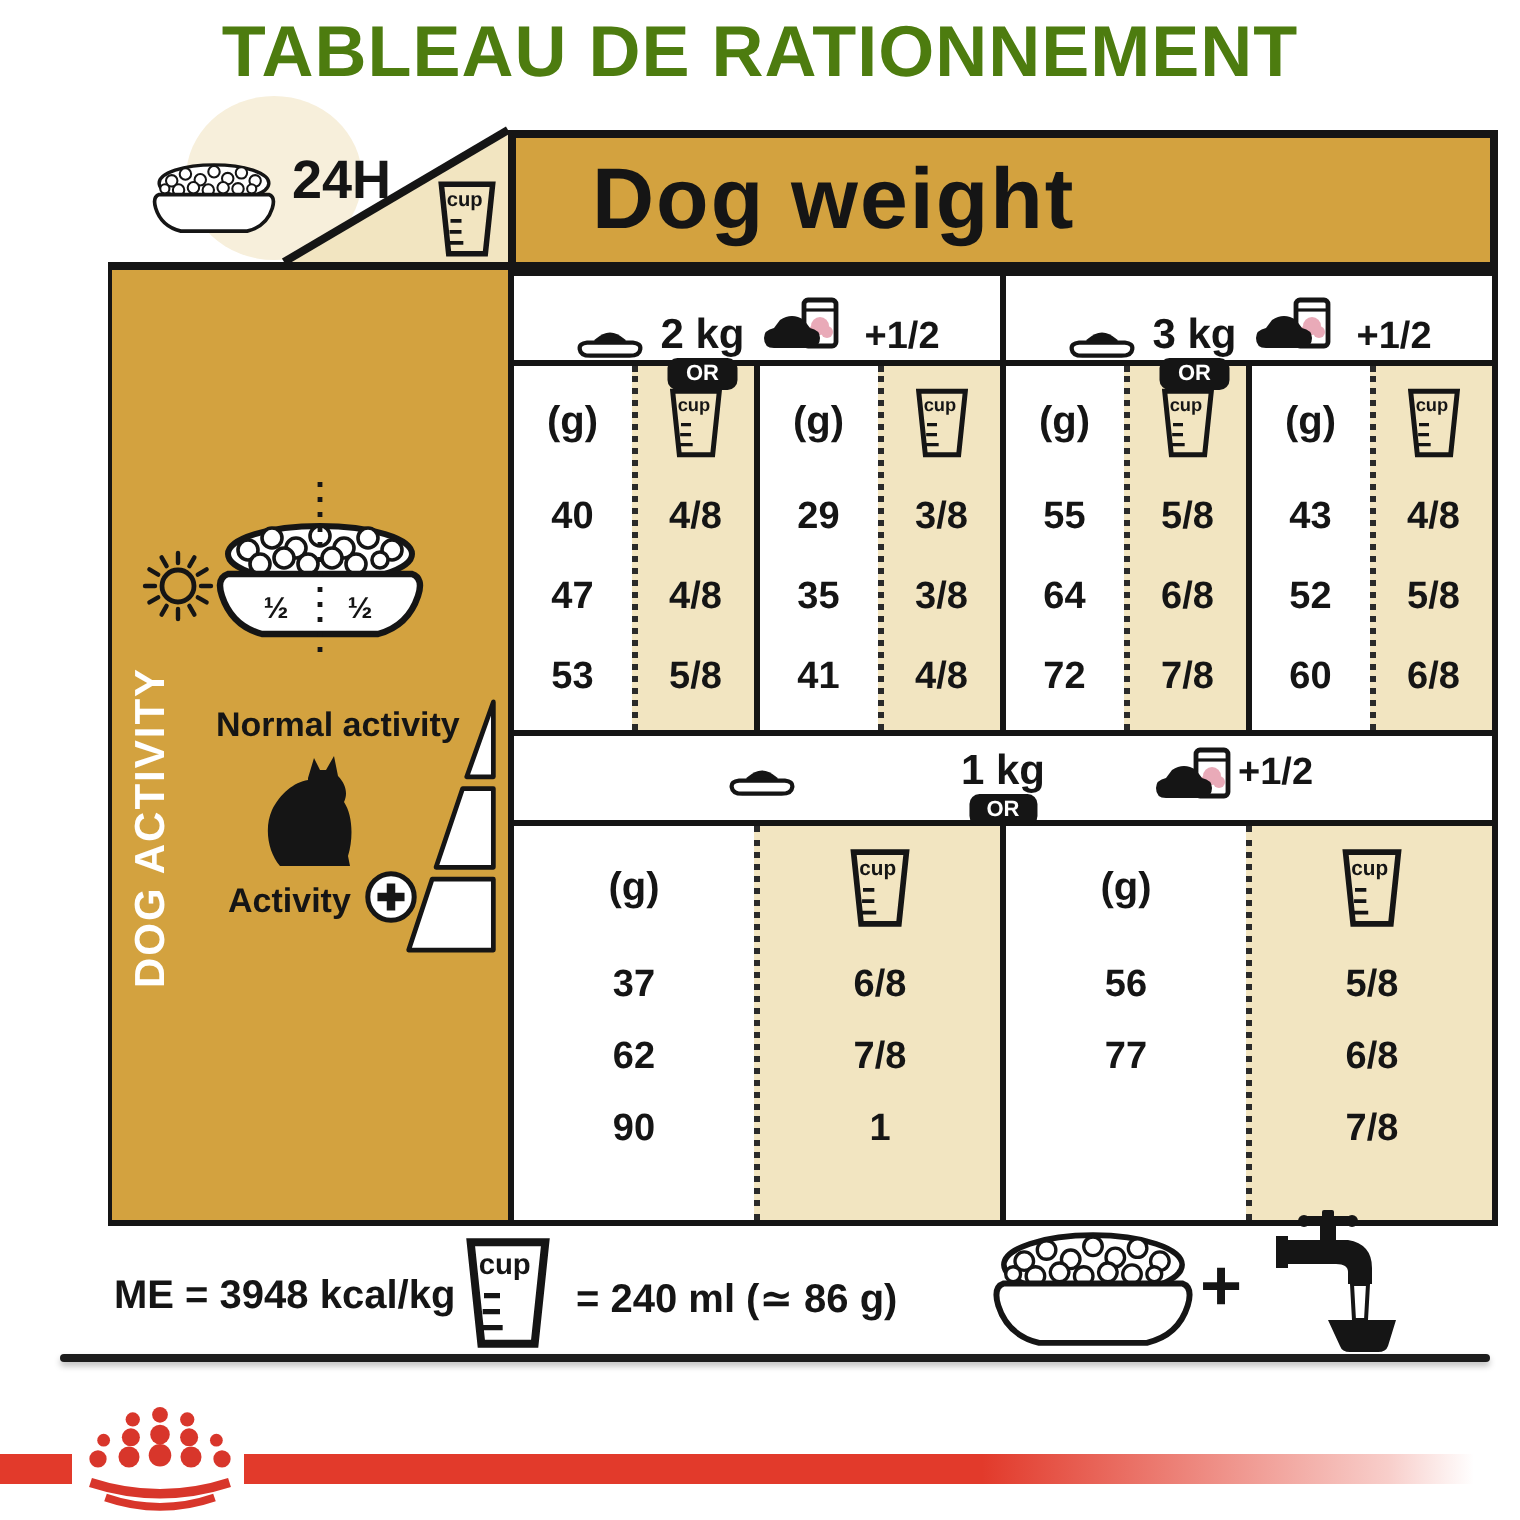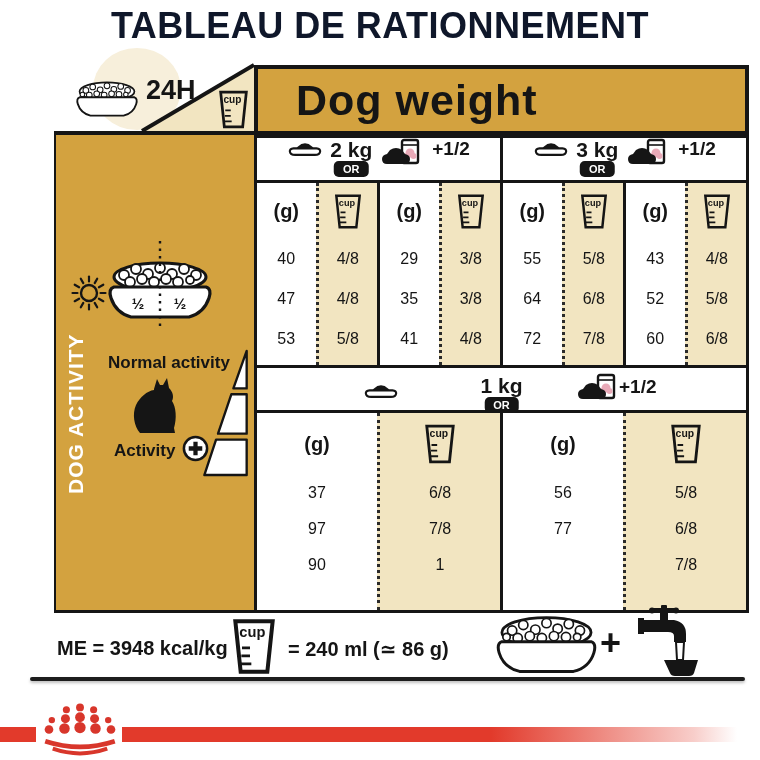--- a/index.html
+++ b/index.html
@@ -6,7 +6,7 @@
   .page{position:relative;width:760px;height:760px;background:#ffffff;overflow:hidden;
         font-family:"Liberation Sans","DejaVu Sans",sans-serif;color:#151515;}
   .title{position:absolute;top:5px;left:0;width:760px;text-align:center;
-         font-size:36px;font-weight:bold;color:#0f172a;letter-spacing:.5px;}
+         font-size:36px;font-weight:bold;color:#4d7c0f;letter-spacing:.5px;}
   
   .egg{position:absolute;left:93px;top:48px;width:88px;height:82px;border-radius:50%;
        background:#f7efdb;}

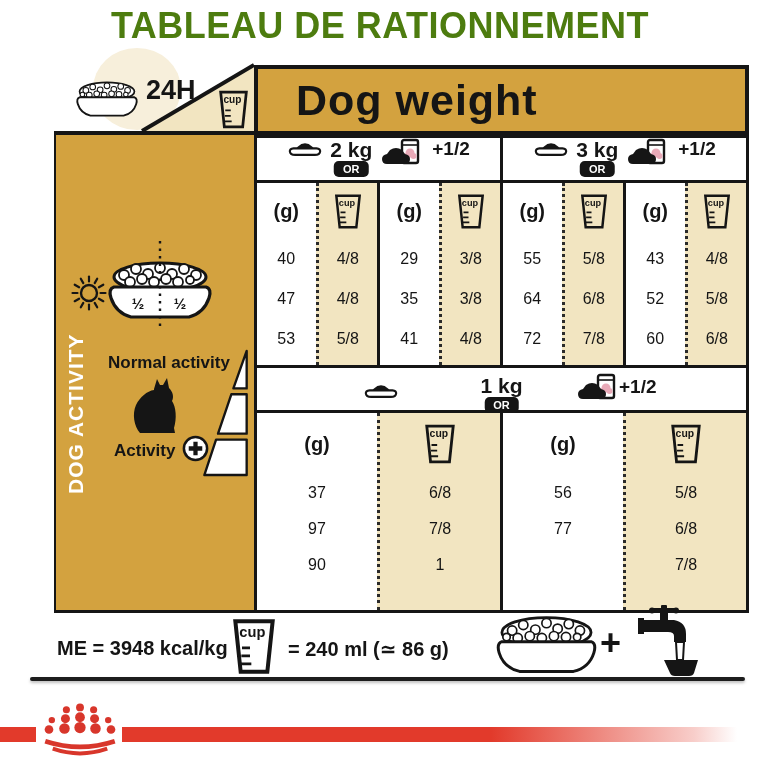--- a/index.html
+++ b/index.html
@@ -40,7 +40,7 @@
   .whdr{position:absolute;left:0;width:489px;height:45px;box-sizing:border-box;
         border-bottom:3px solid #151515;display:flex;}
   .whdr.s1{top:0;}
-  .wgroup{flex:1;display:flex;align-items:flex-start;justify-content:center;gap:7px;position:relative;}
+  .wgroup{flex:1;display:flex;align-items:flex-end;justify-content:center;gap:7px;position:relative;}
   .wgroup + .wgroup{border-left:3px solid #151515;}
   .dome{width:36px;height:19px;}
   .kgwrap{position:relative;display:inline-block;}

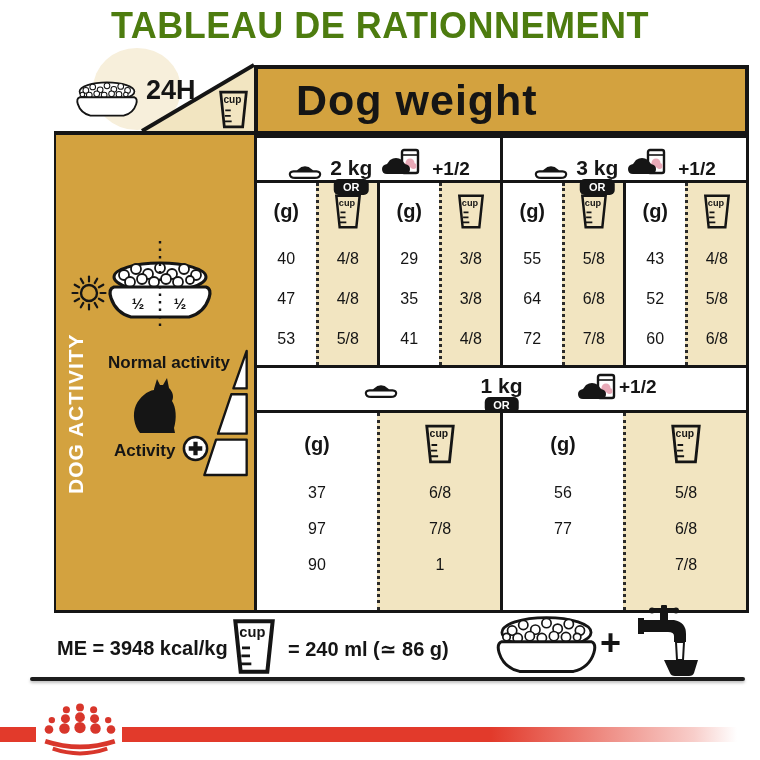--- a/index.html
+++ b/index.html
@@ -60,7 +60,7 @@
             font-size:20px;font-weight:bold;}
   .grid2 .cellhead{height:62px;}
   .cellval{height:40px;display:flex;align-items:center;justify-content:center;
-           font-size:16px;font-weight:normal;}
+           font-size:19px;font-weight:bold;}
   .grid2 .cellval{height:36px;}
   .cupico{width:30px;height:37px;}
   .grid2 .cupico{width:34px;height:42px;}

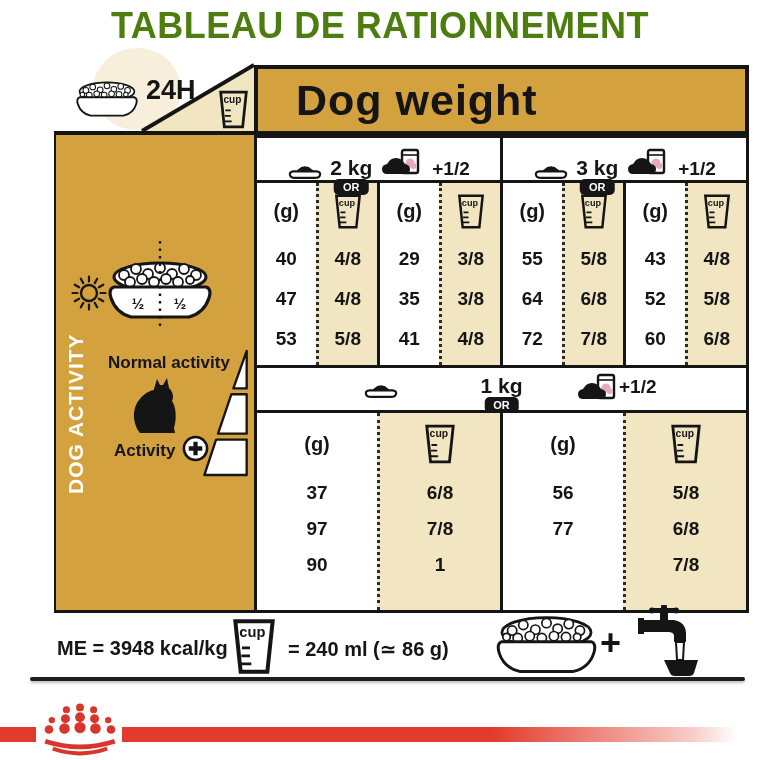--- a/index.html
+++ b/index.html
@@ -337,7 +337,7 @@
           <div class="half">
             <div class="cellhead">(g)</div>
             <div class="cellval">37</div>
-            <div class="cellval">97</div>
+            <div class="cellval">62</div>
             <div class="cellval">90</div>
           </div>
           <div class="half cuphalf">

